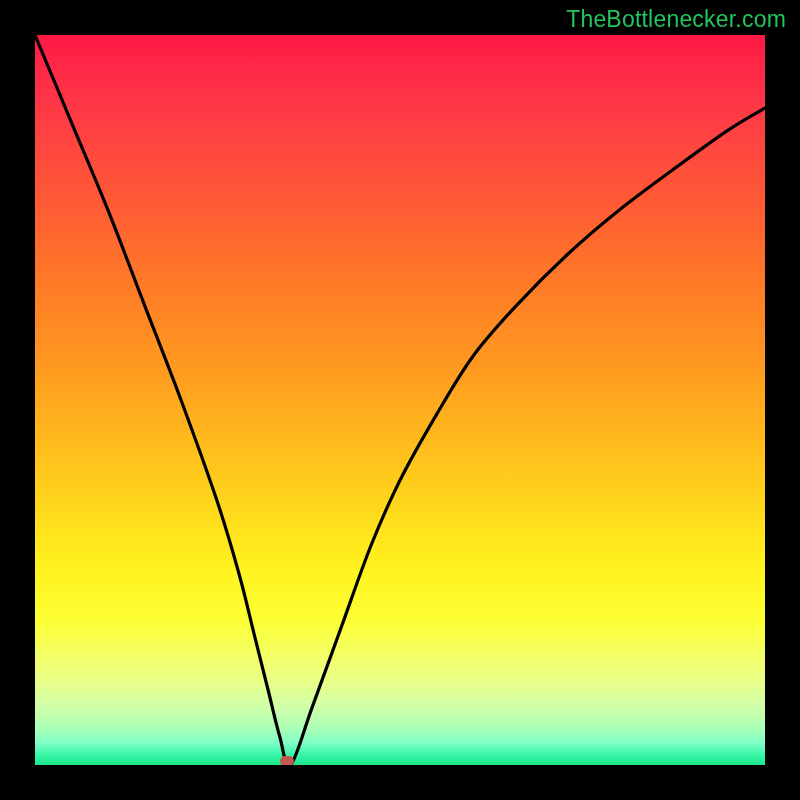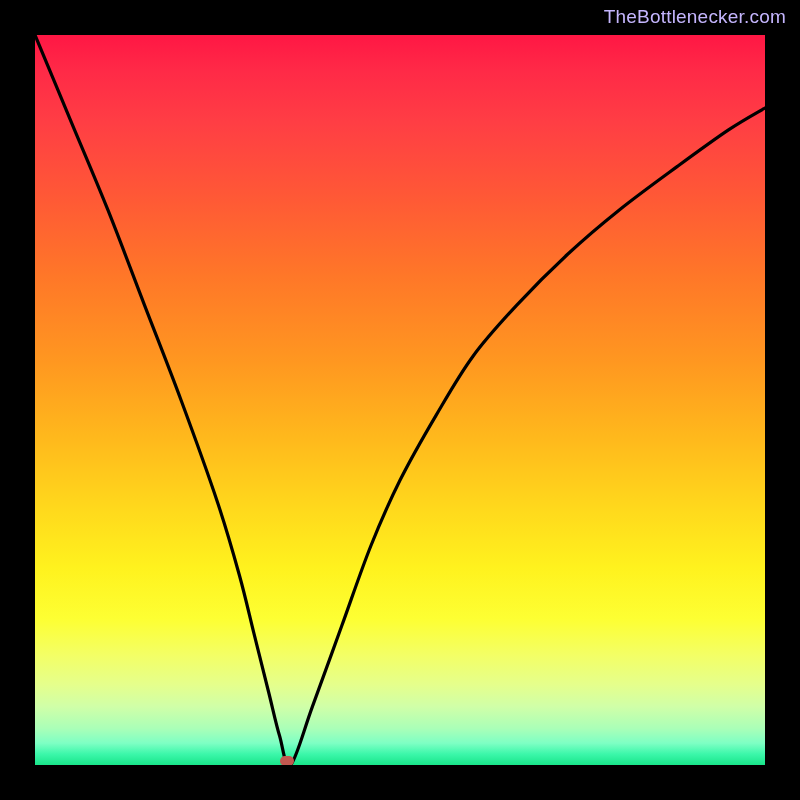--- a/index.html
+++ b/index.html
@@ -71,8 +71,8 @@
     position: absolute;
     top: 6px;
     right: 14px;
-    color: #c4b5fd;
-    font-size: 19px;
+    color: #22c55e;
+    font-size: 23px;
     letter-spacing: 0.2px;
     font-weight: 500;
   }

